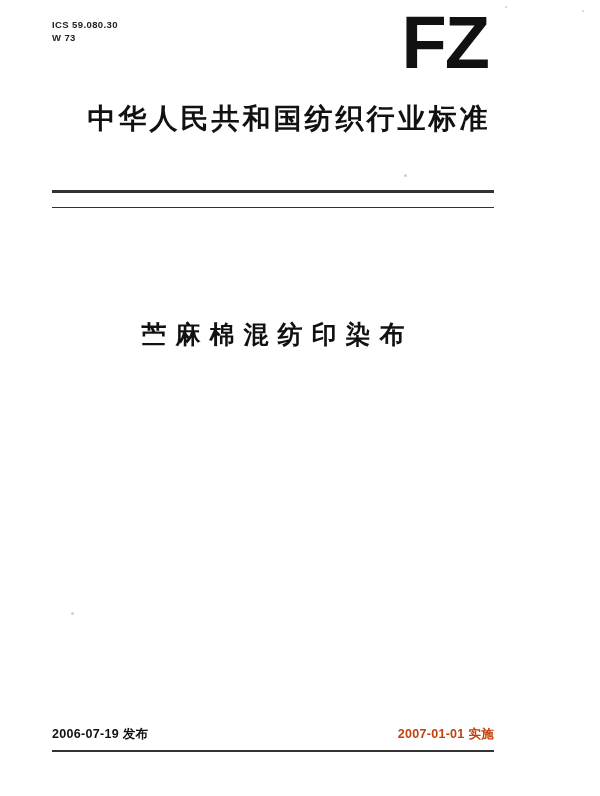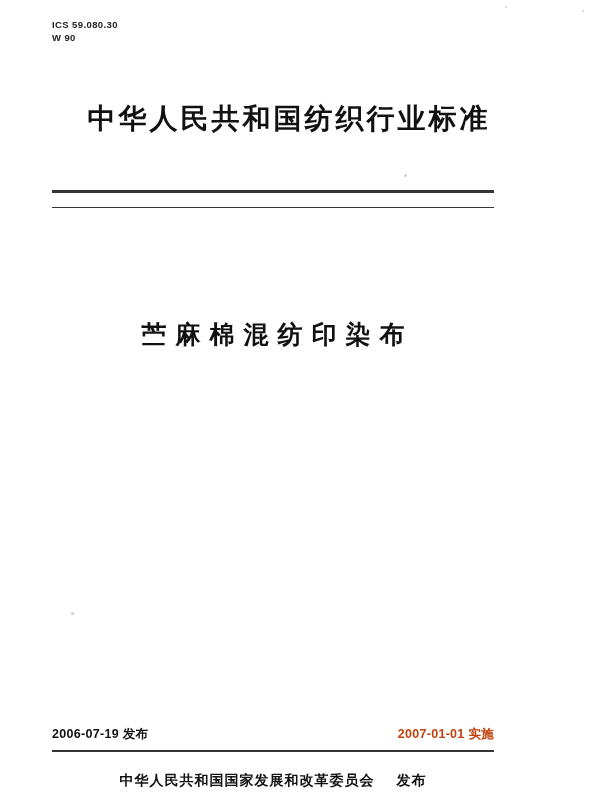--- a/index.html
+++ b/index.html
@@ -195,7 +195,7 @@
 
   <div class="ics-block">
     <span class="ics-line">ICS 59.080.30</span>
-    <span class="ics-line">W 90</span>
+    <span class="ics-line">W 73</span>
   </div>
 
 

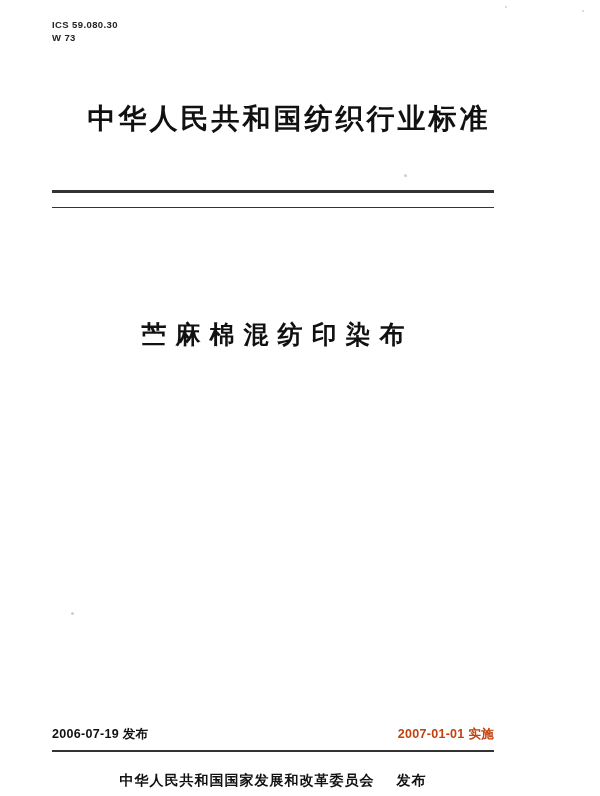--- a/index.html
+++ b/index.html
@@ -198,6 +198,7 @@
     <span class="ics-line">W 73</span>
   </div>
 
+  <div class="fz-logo">FZ</div>
 
   <div class="std-title">中华人民共和国纺织行业标准</div>
 

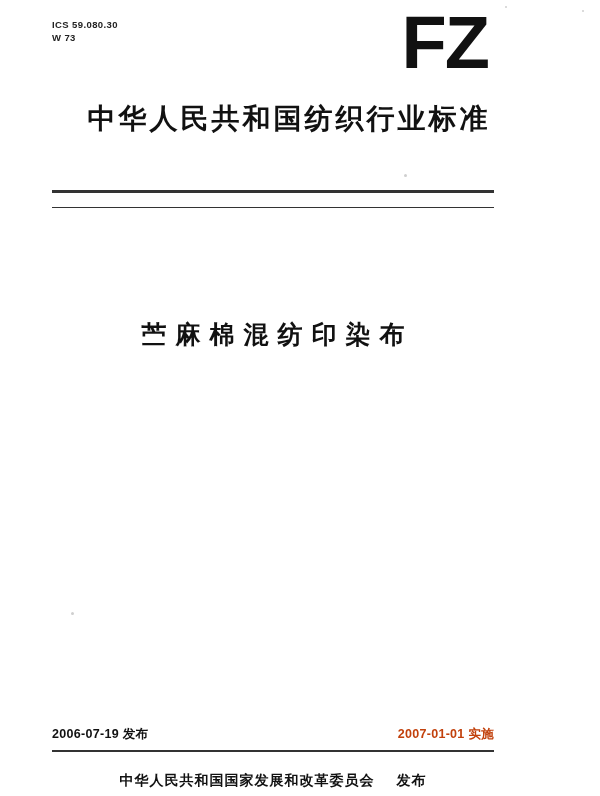--- a/index.html
+++ b/index.html
@@ -215,9 +215,6 @@
 
   <div class="rule-bottom"></div>
 
-  <div class="publisher">
-    <span>中华人民共和国国家发展和改革委员会</span><span class="pub-verb">发布</span>
-  </div>
 
   <div class="speck" style="left:71px; top:612px; width:3px; height:3px;"></div>
   <div class="speck" style="left:404px; top:174px; width:3px; height:3px;"></div>

